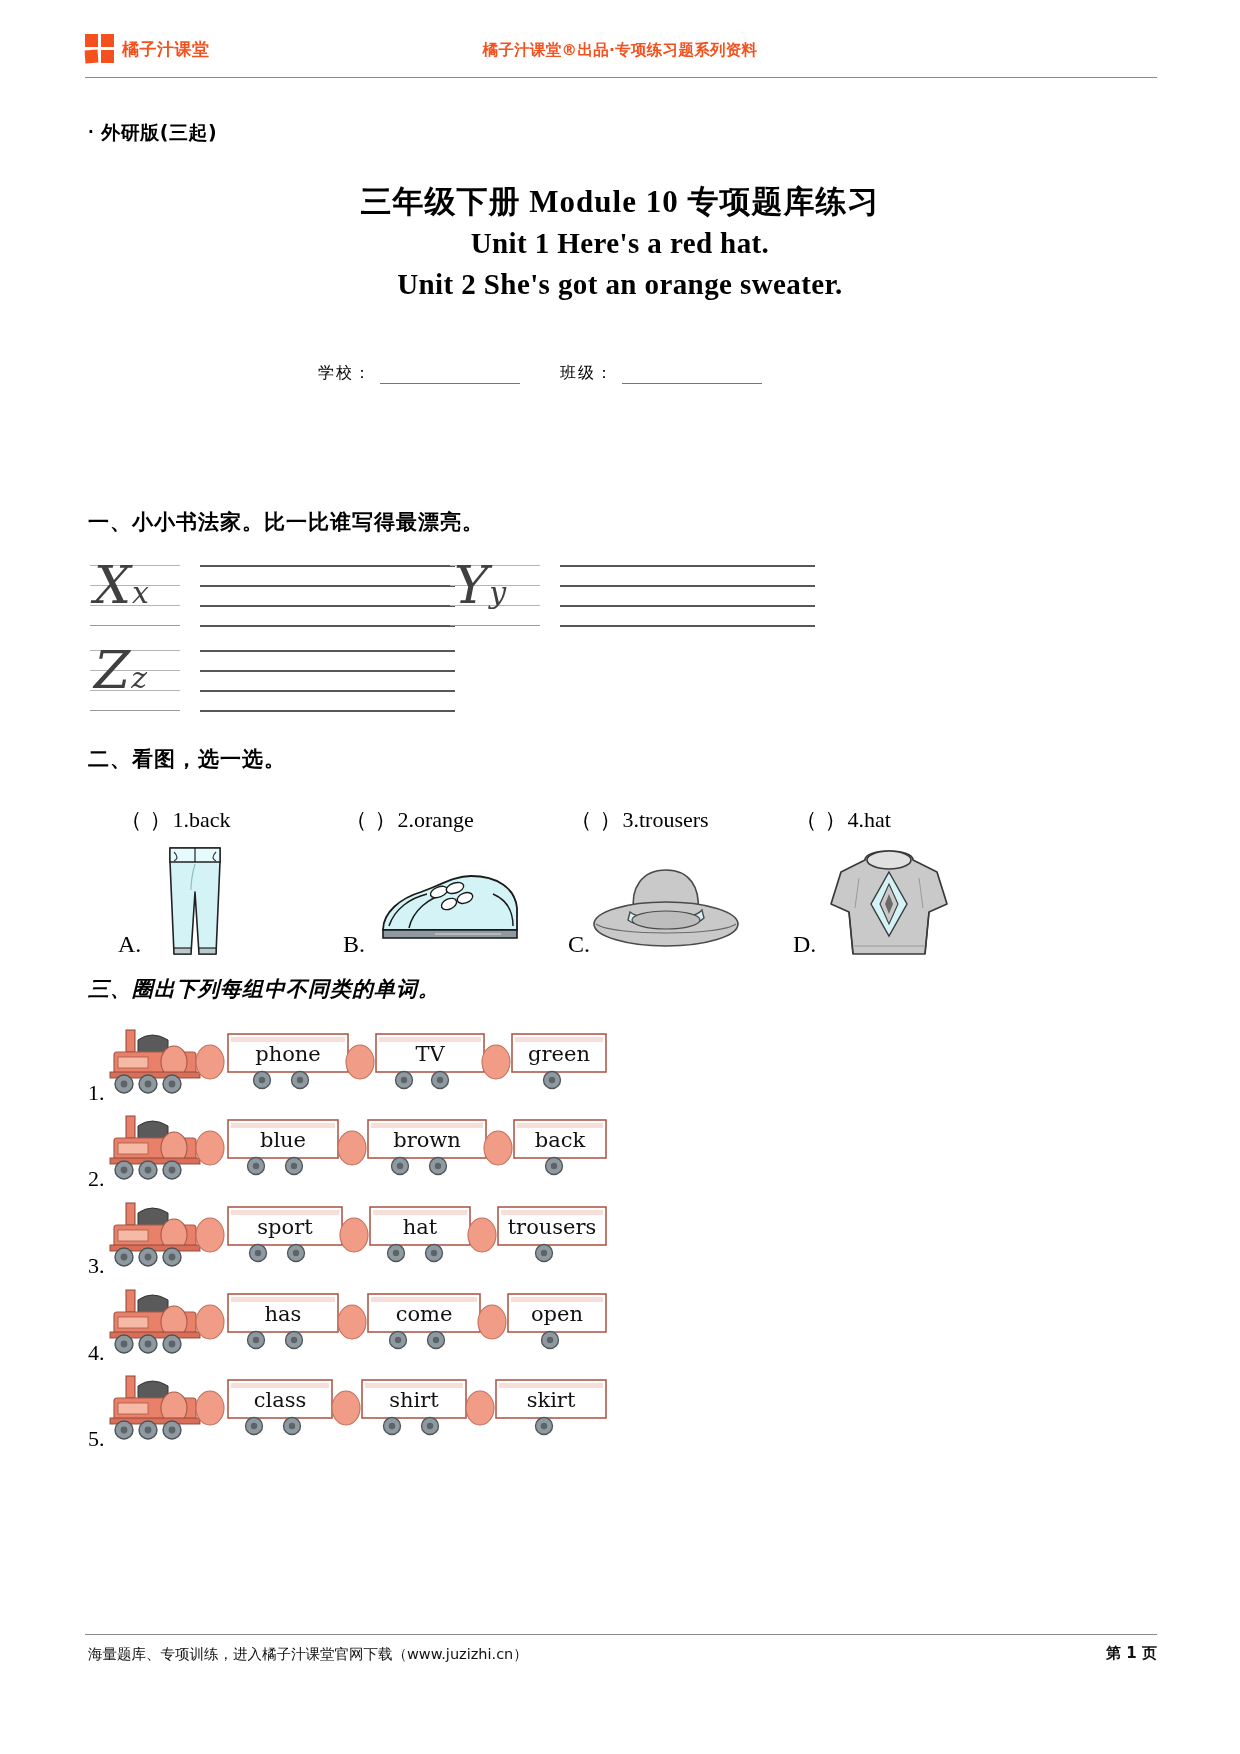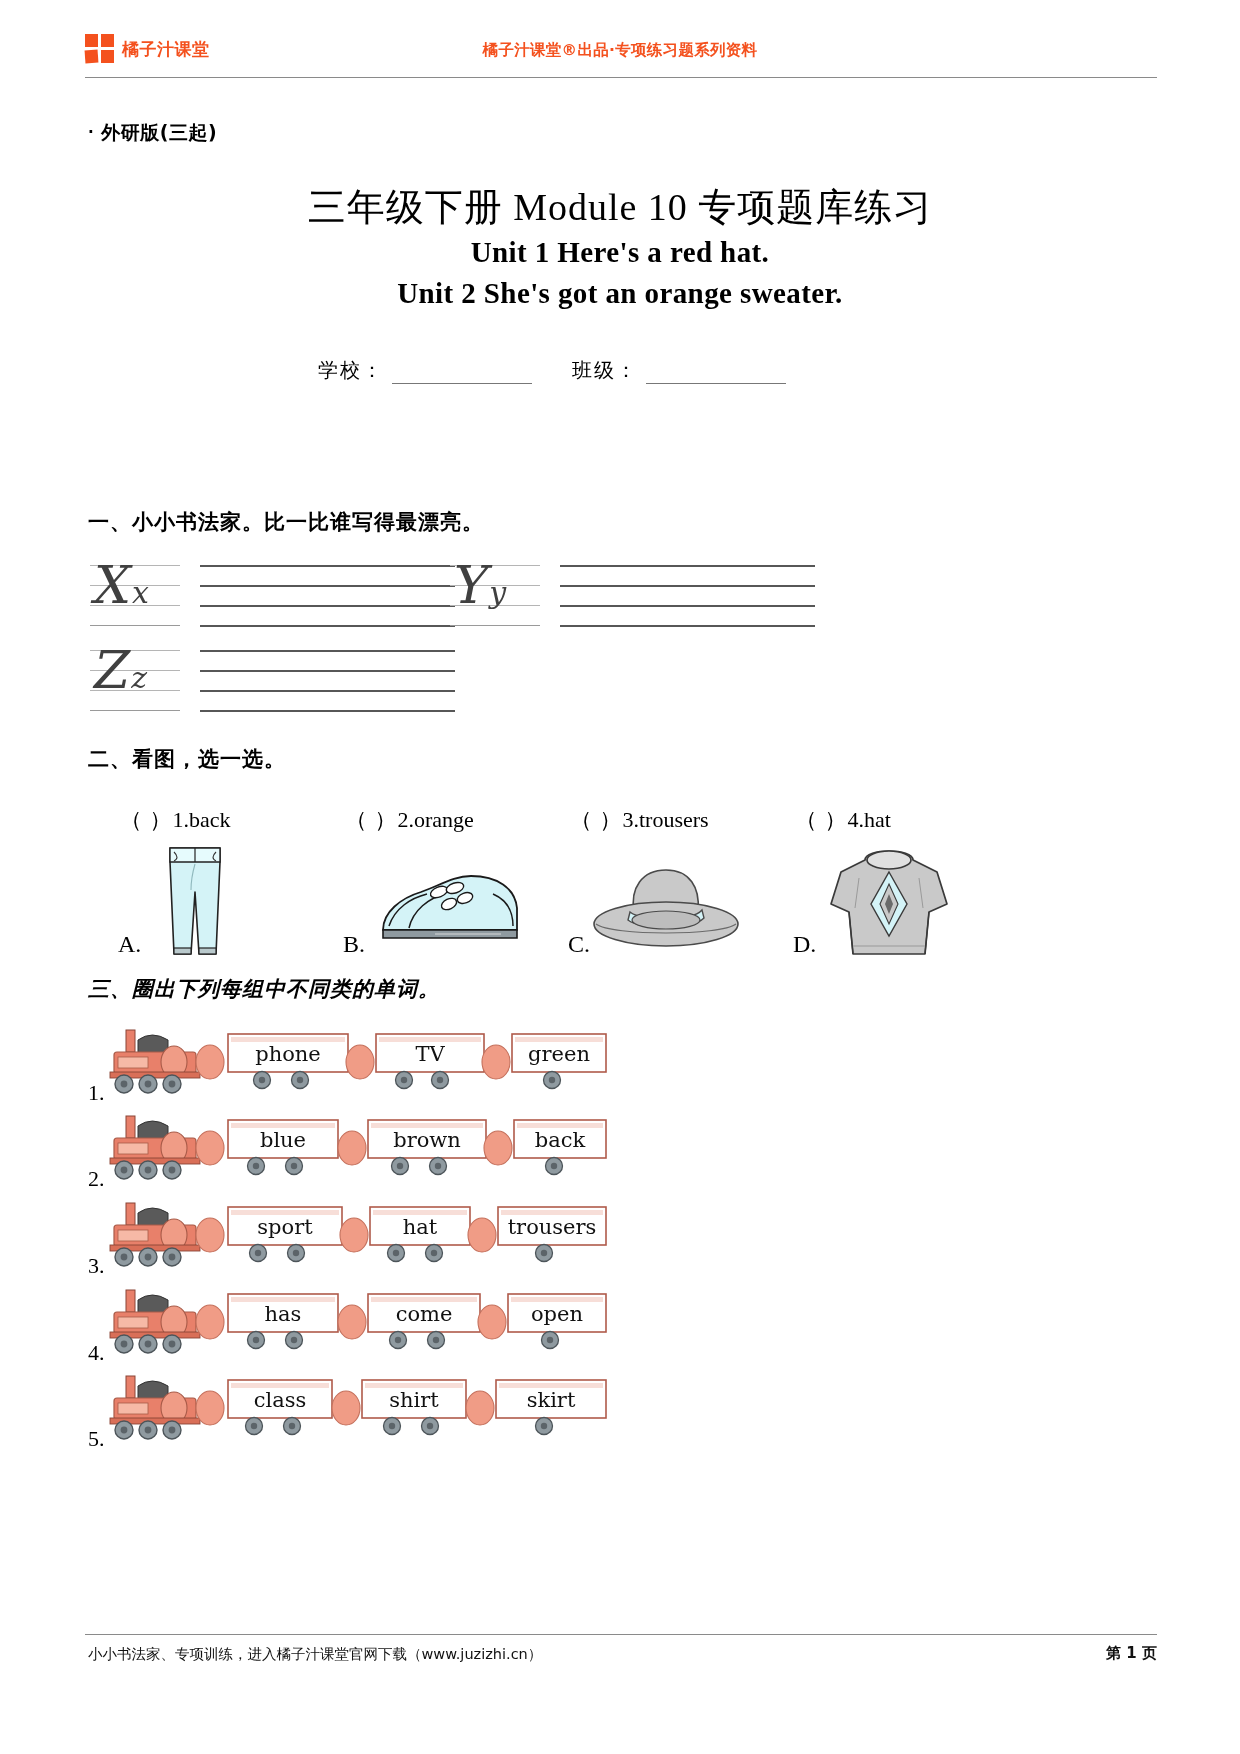--- a/index.html
+++ b/index.html
@@ -96,8 +96,8 @@
   }
   .title-main {
     font-family: "Liberation Serif", "DejaVu Serif", serif;
-    font-size: 38px;
-    font-weight: normal;
+    font-size: 31px;
+    font-weight: bold;
     letter-spacing: 1px;
     line-height: 1.32;
   }

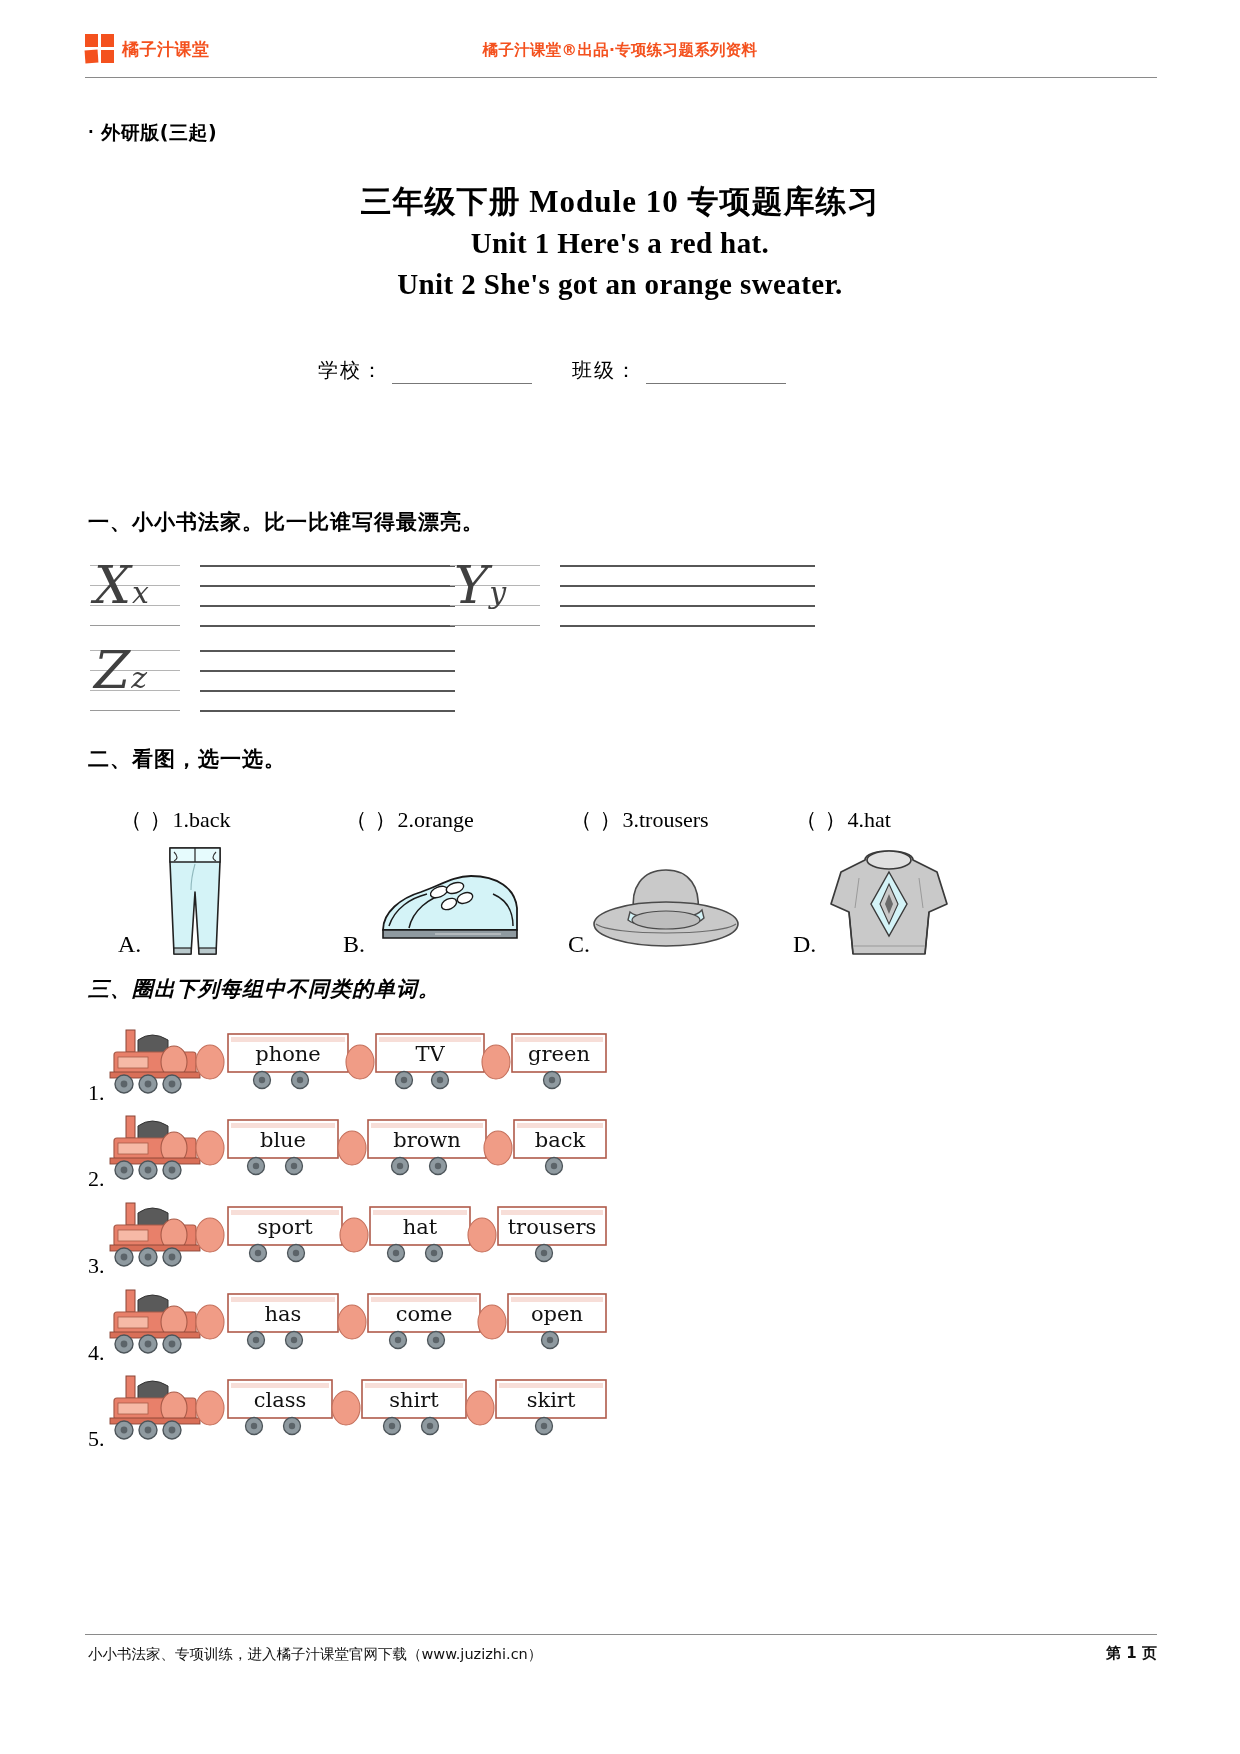--- a/index.html
+++ b/index.html
@@ -116,7 +116,7 @@
     top: 358px;
     width: 620px;
     font-family: "DejaVu Sans", "Liberation Sans", sans-serif;
-    font-size: 20px;
+    font-size: 16px;
   }
   .info-row {
     display: flex;

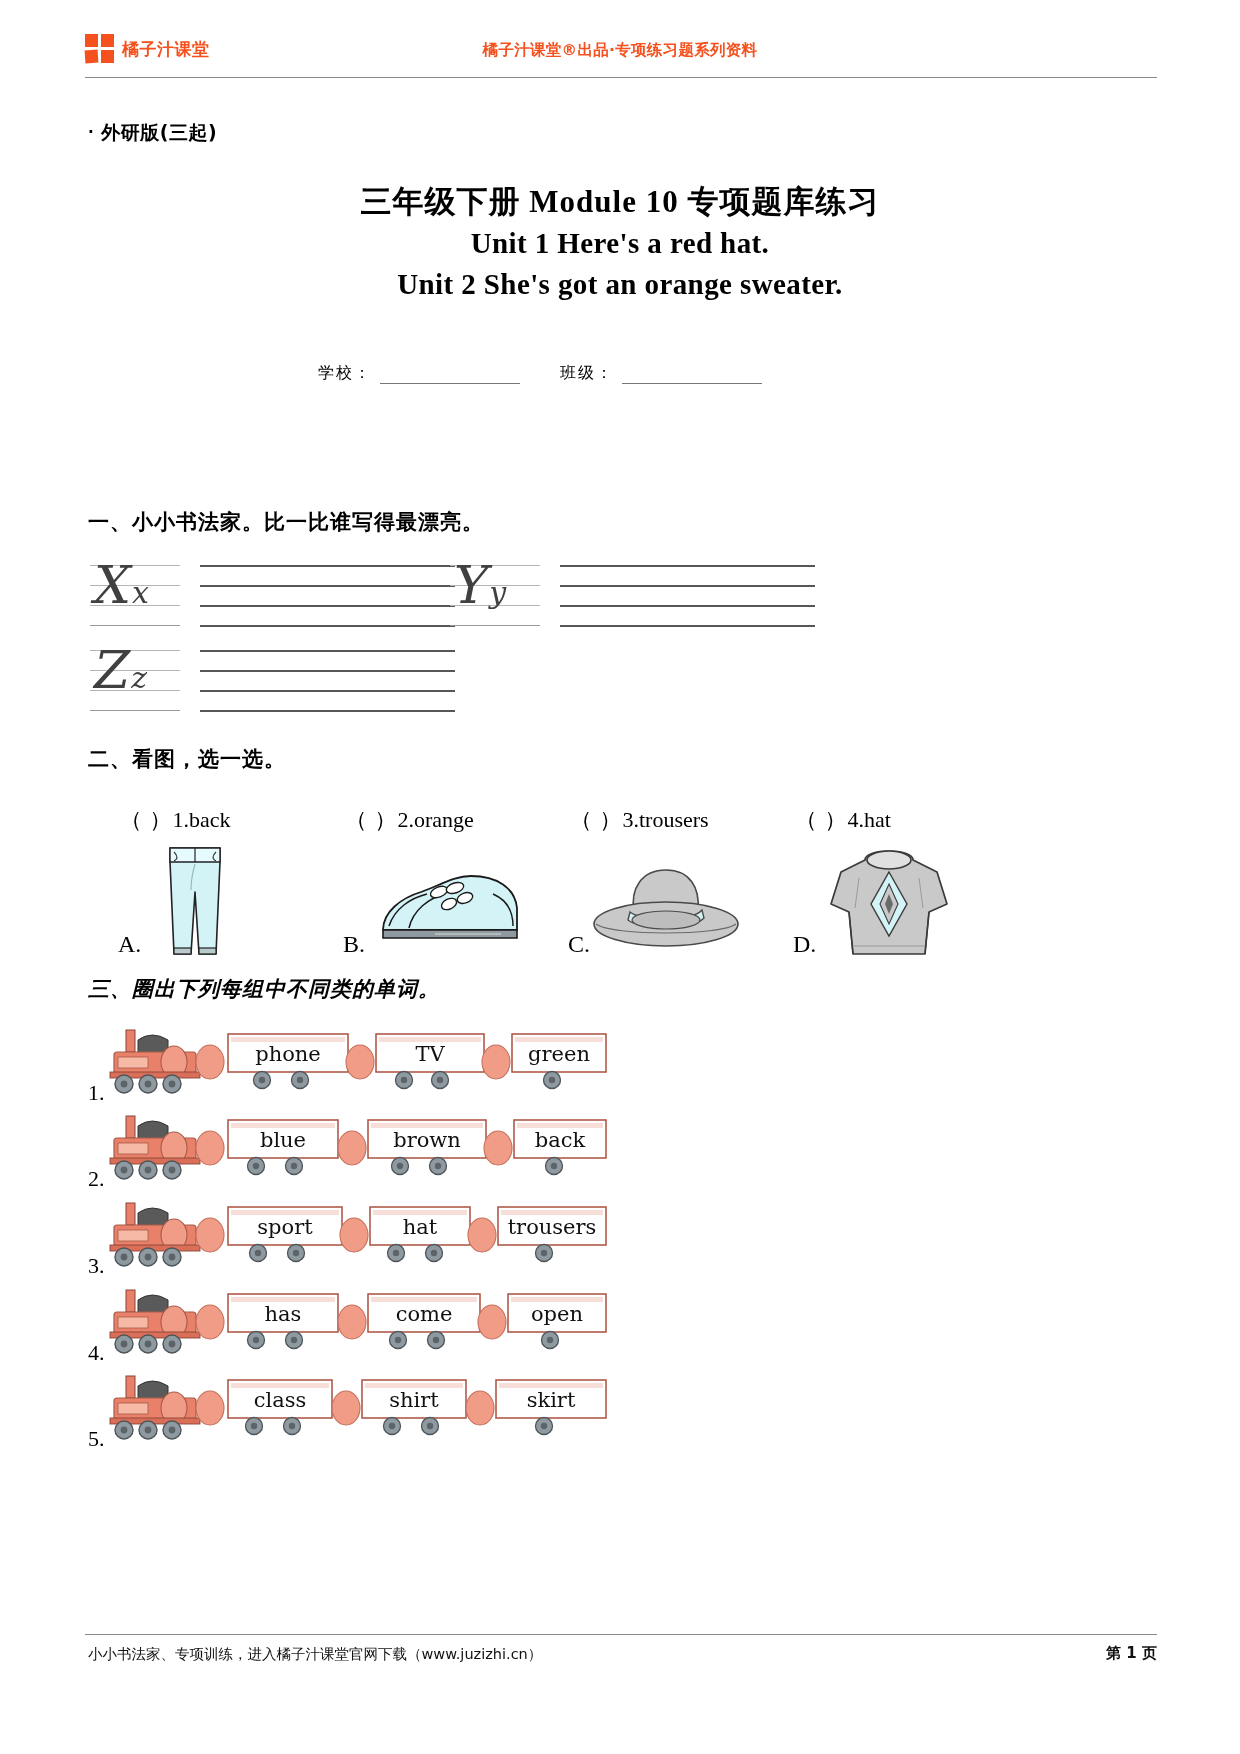--- a/index.html
+++ b/index.html
@@ -678,7 +678,7 @@
 </div>
 
 <div class="footer-rule"></div>
-<div class="footer-left">小小书法家、专项训练，进入橘子汁课堂官网下载（www.juzizhi.cn）</div>
+<div class="footer-left">海量题库、专项训练，进入橘子汁课堂官网下载（www.juzizhi.cn）</div>
 <div class="footer-right">第 1 页</div>
 
 </body></html>

